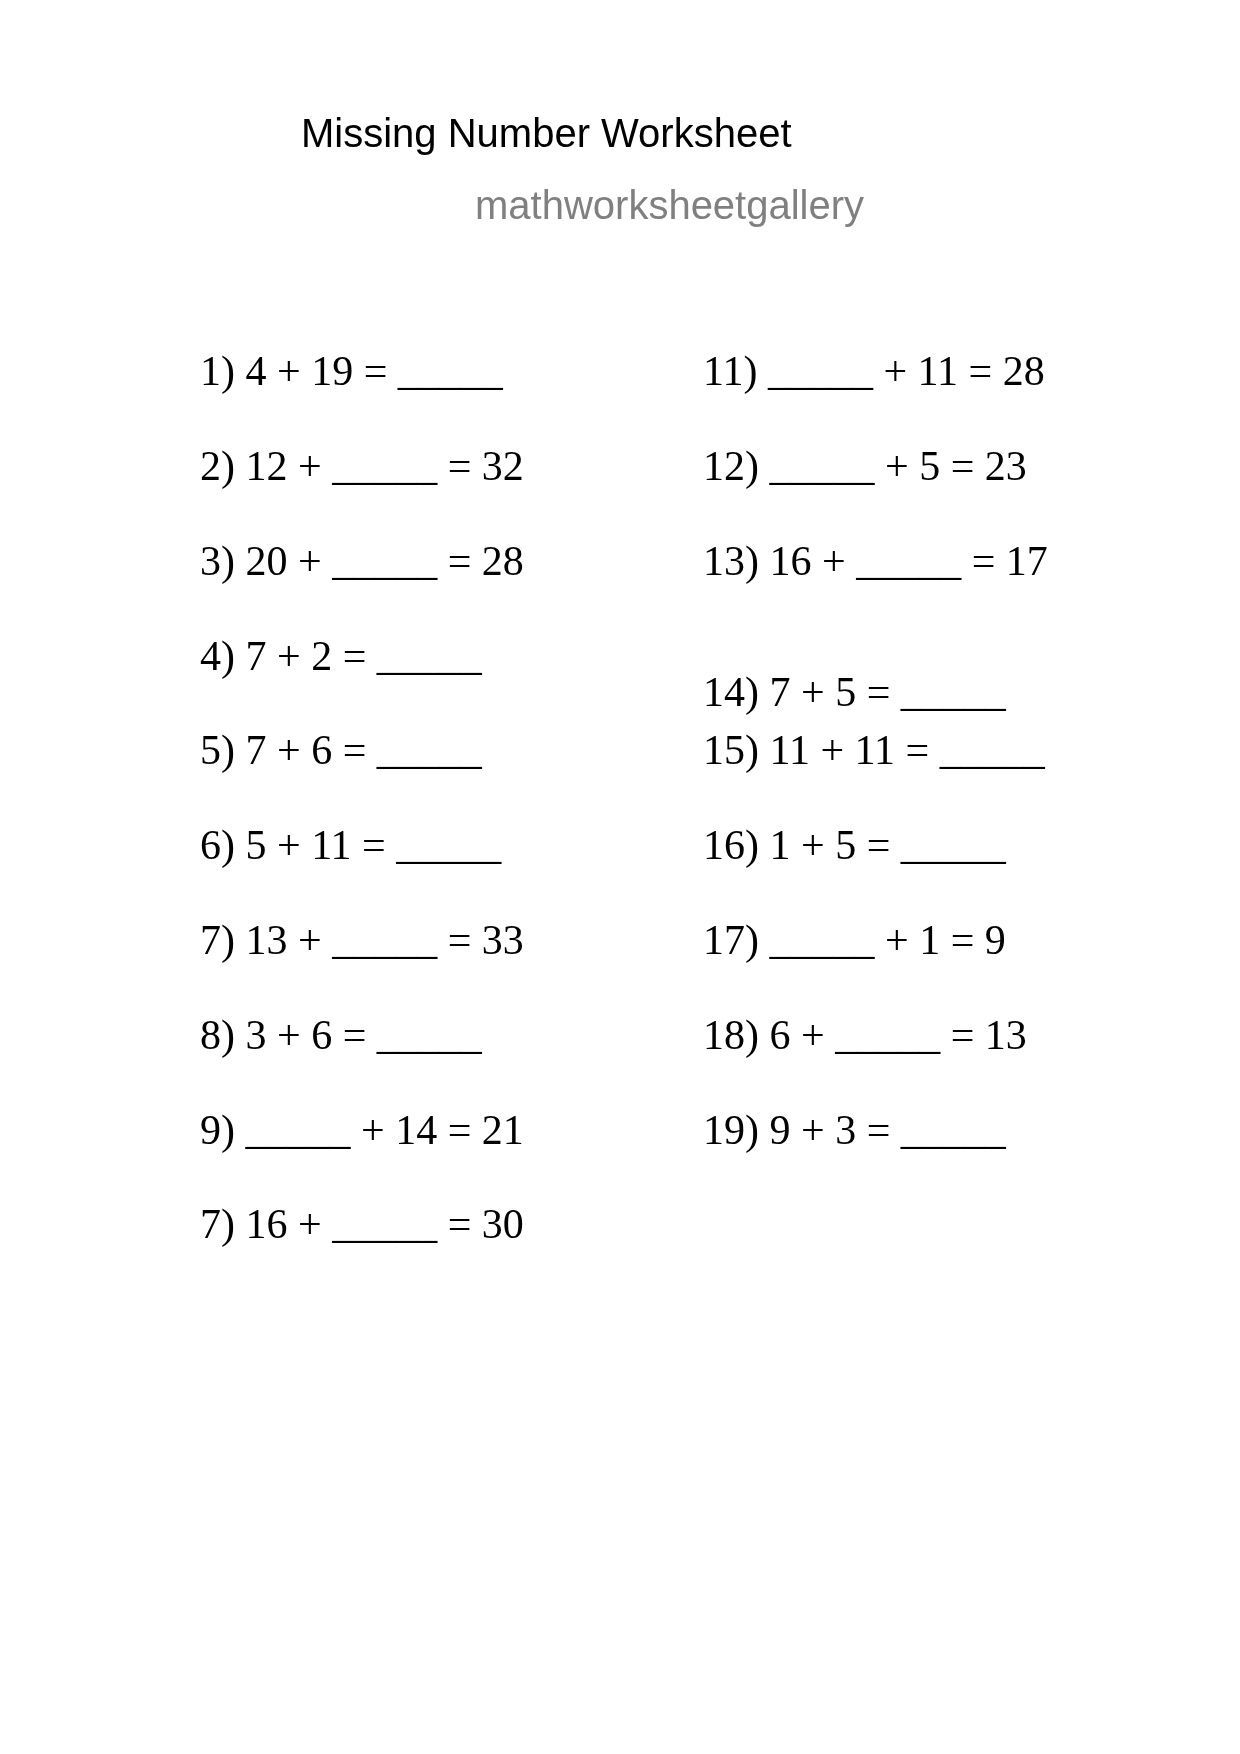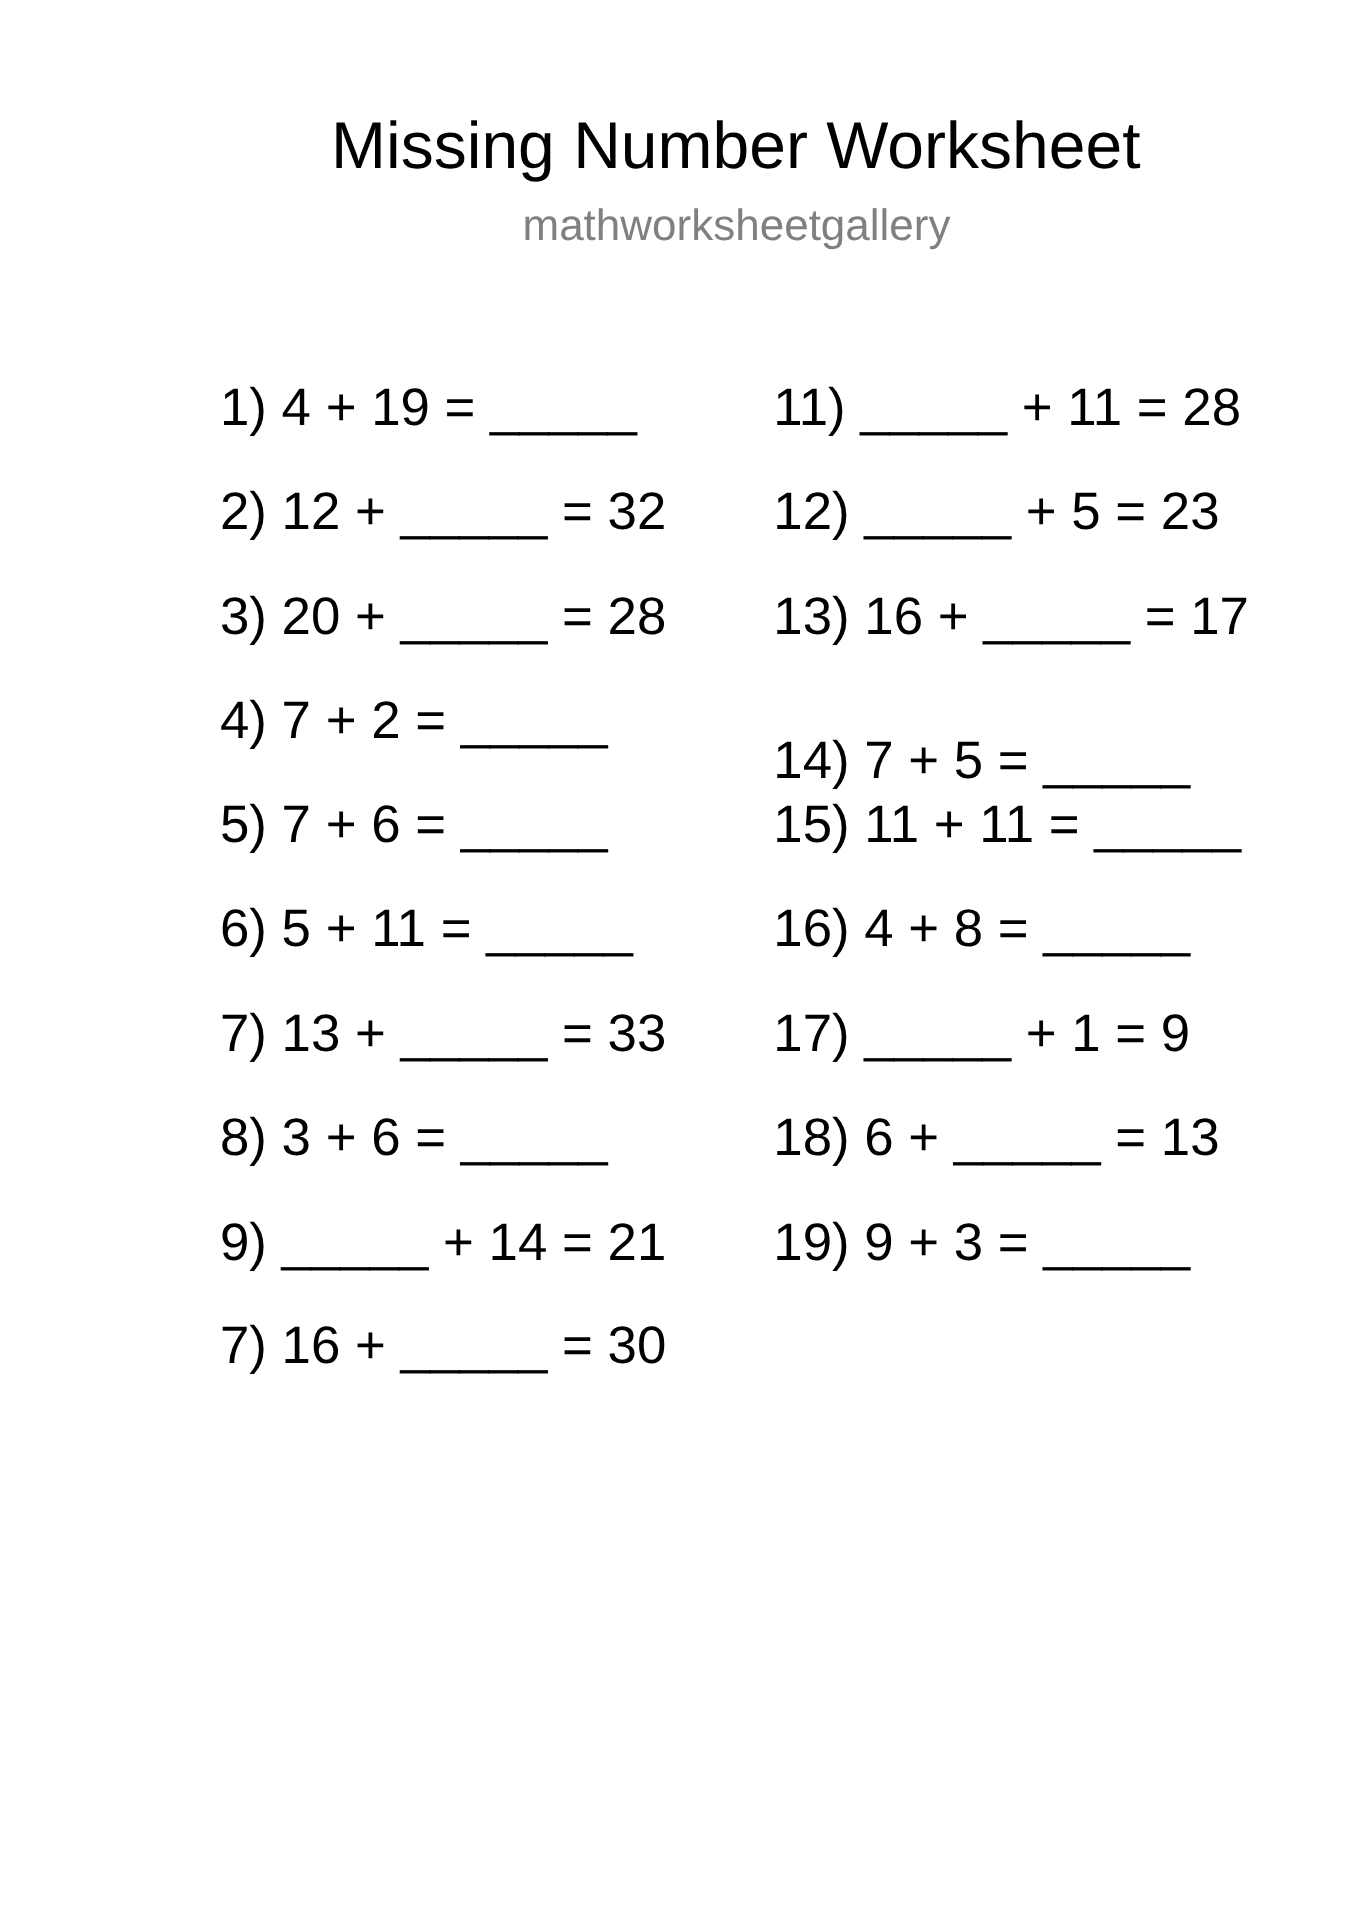--- a/index.html
+++ b/index.html
@@ -19,7 +19,7 @@
       position: absolute;
       left: 301px;
       top: 98px;
-      font-size: 60px;
+      font-size: 40px;
       line-height: 70px;
       white-space: nowrap;
       margin: 0;

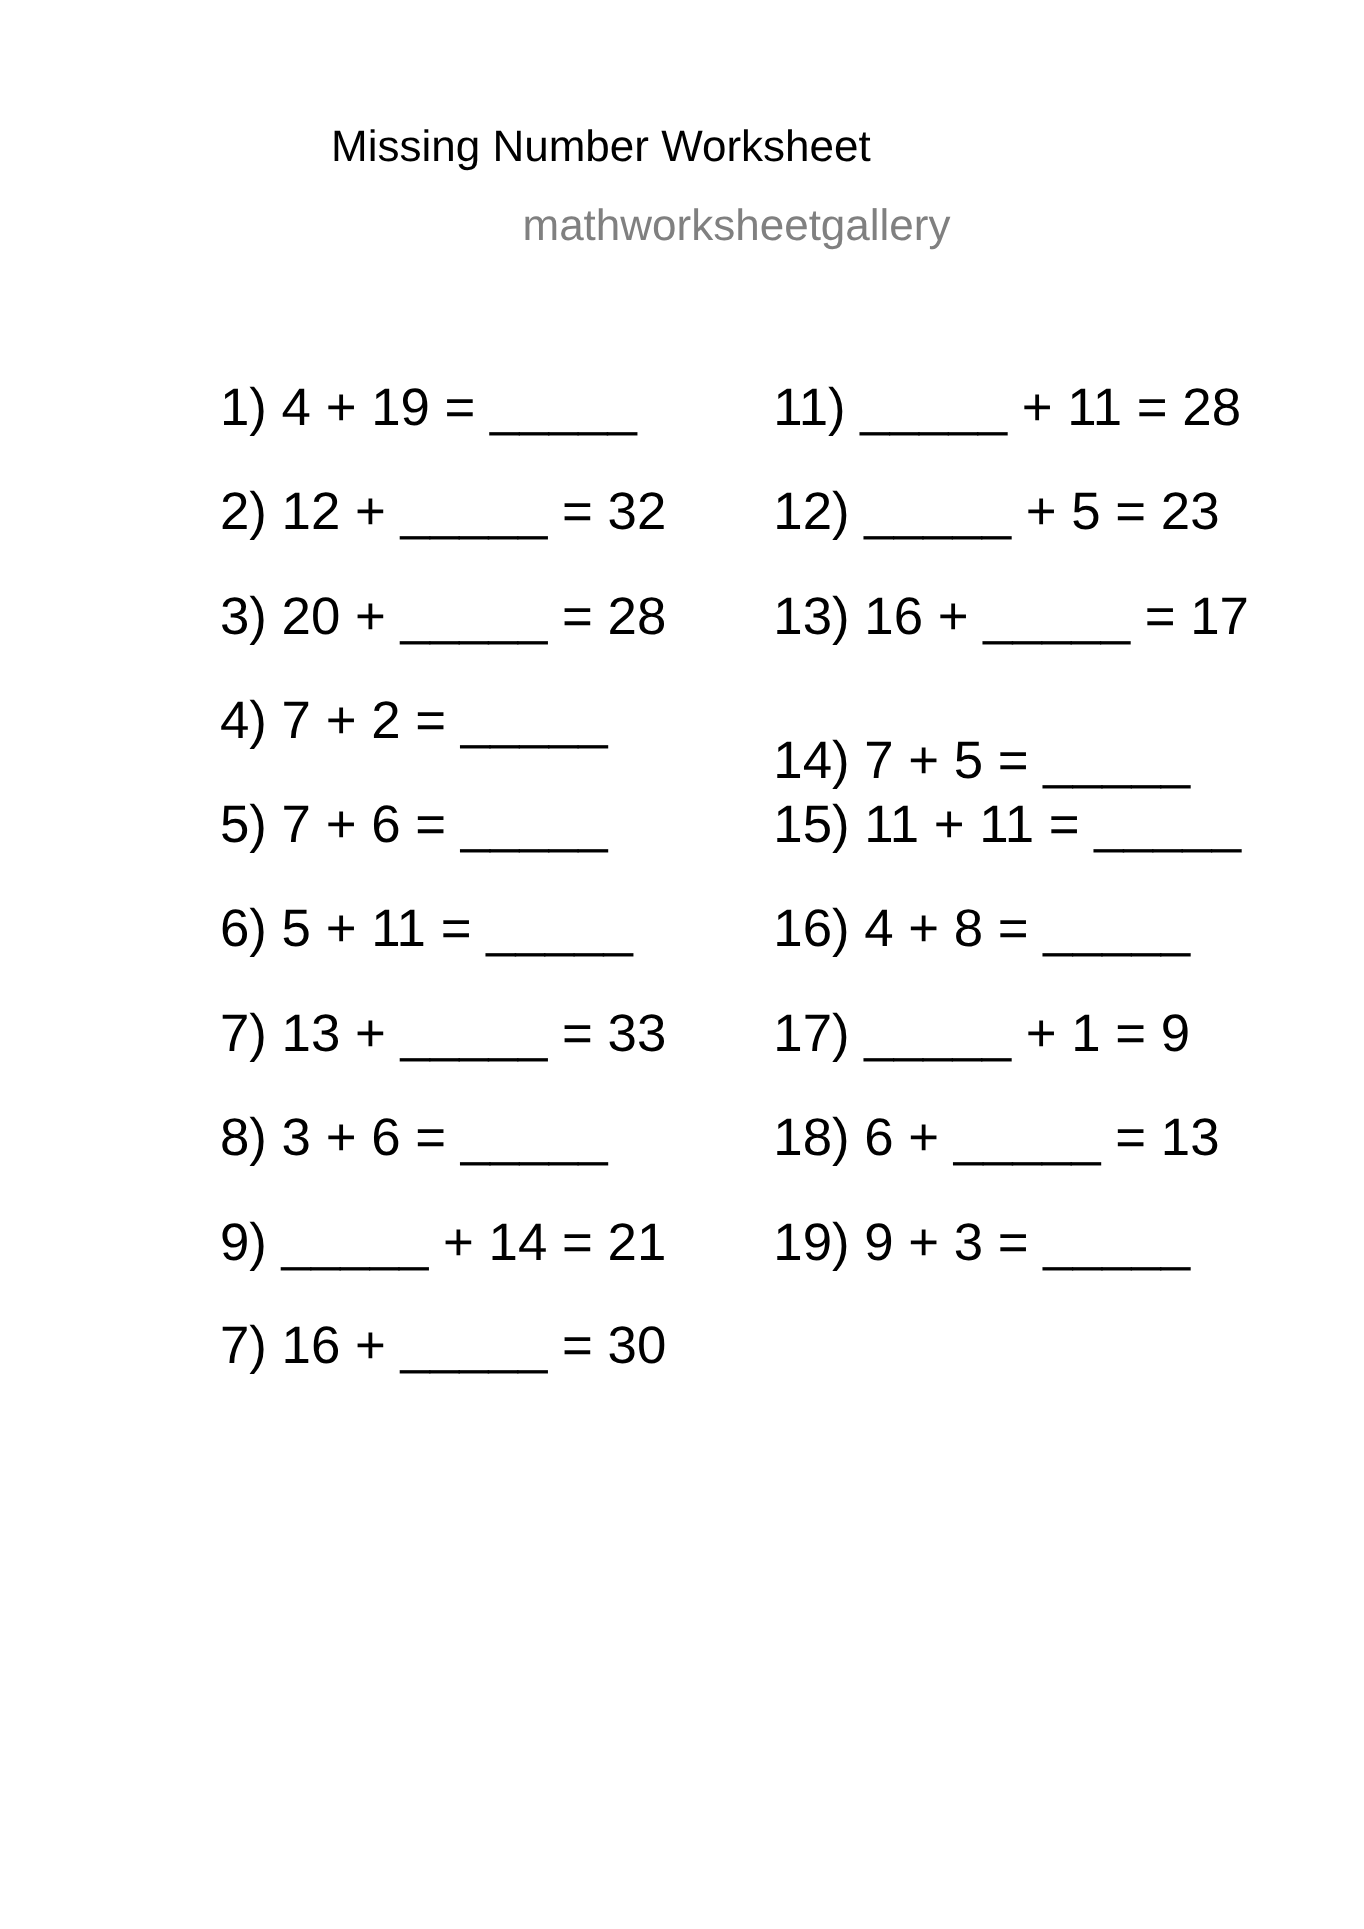--- a/index.html
+++ b/index.html
@@ -43,9 +43,10 @@
     .problem {
       position: absolute;
       left: 0;
-      font-size: 48px;
+      font-size: 42px;
       line-height: 56px;
       white-space: nowrap;
+      font-family: Liberation Serif, serif;
     }
   </style>
 </head>

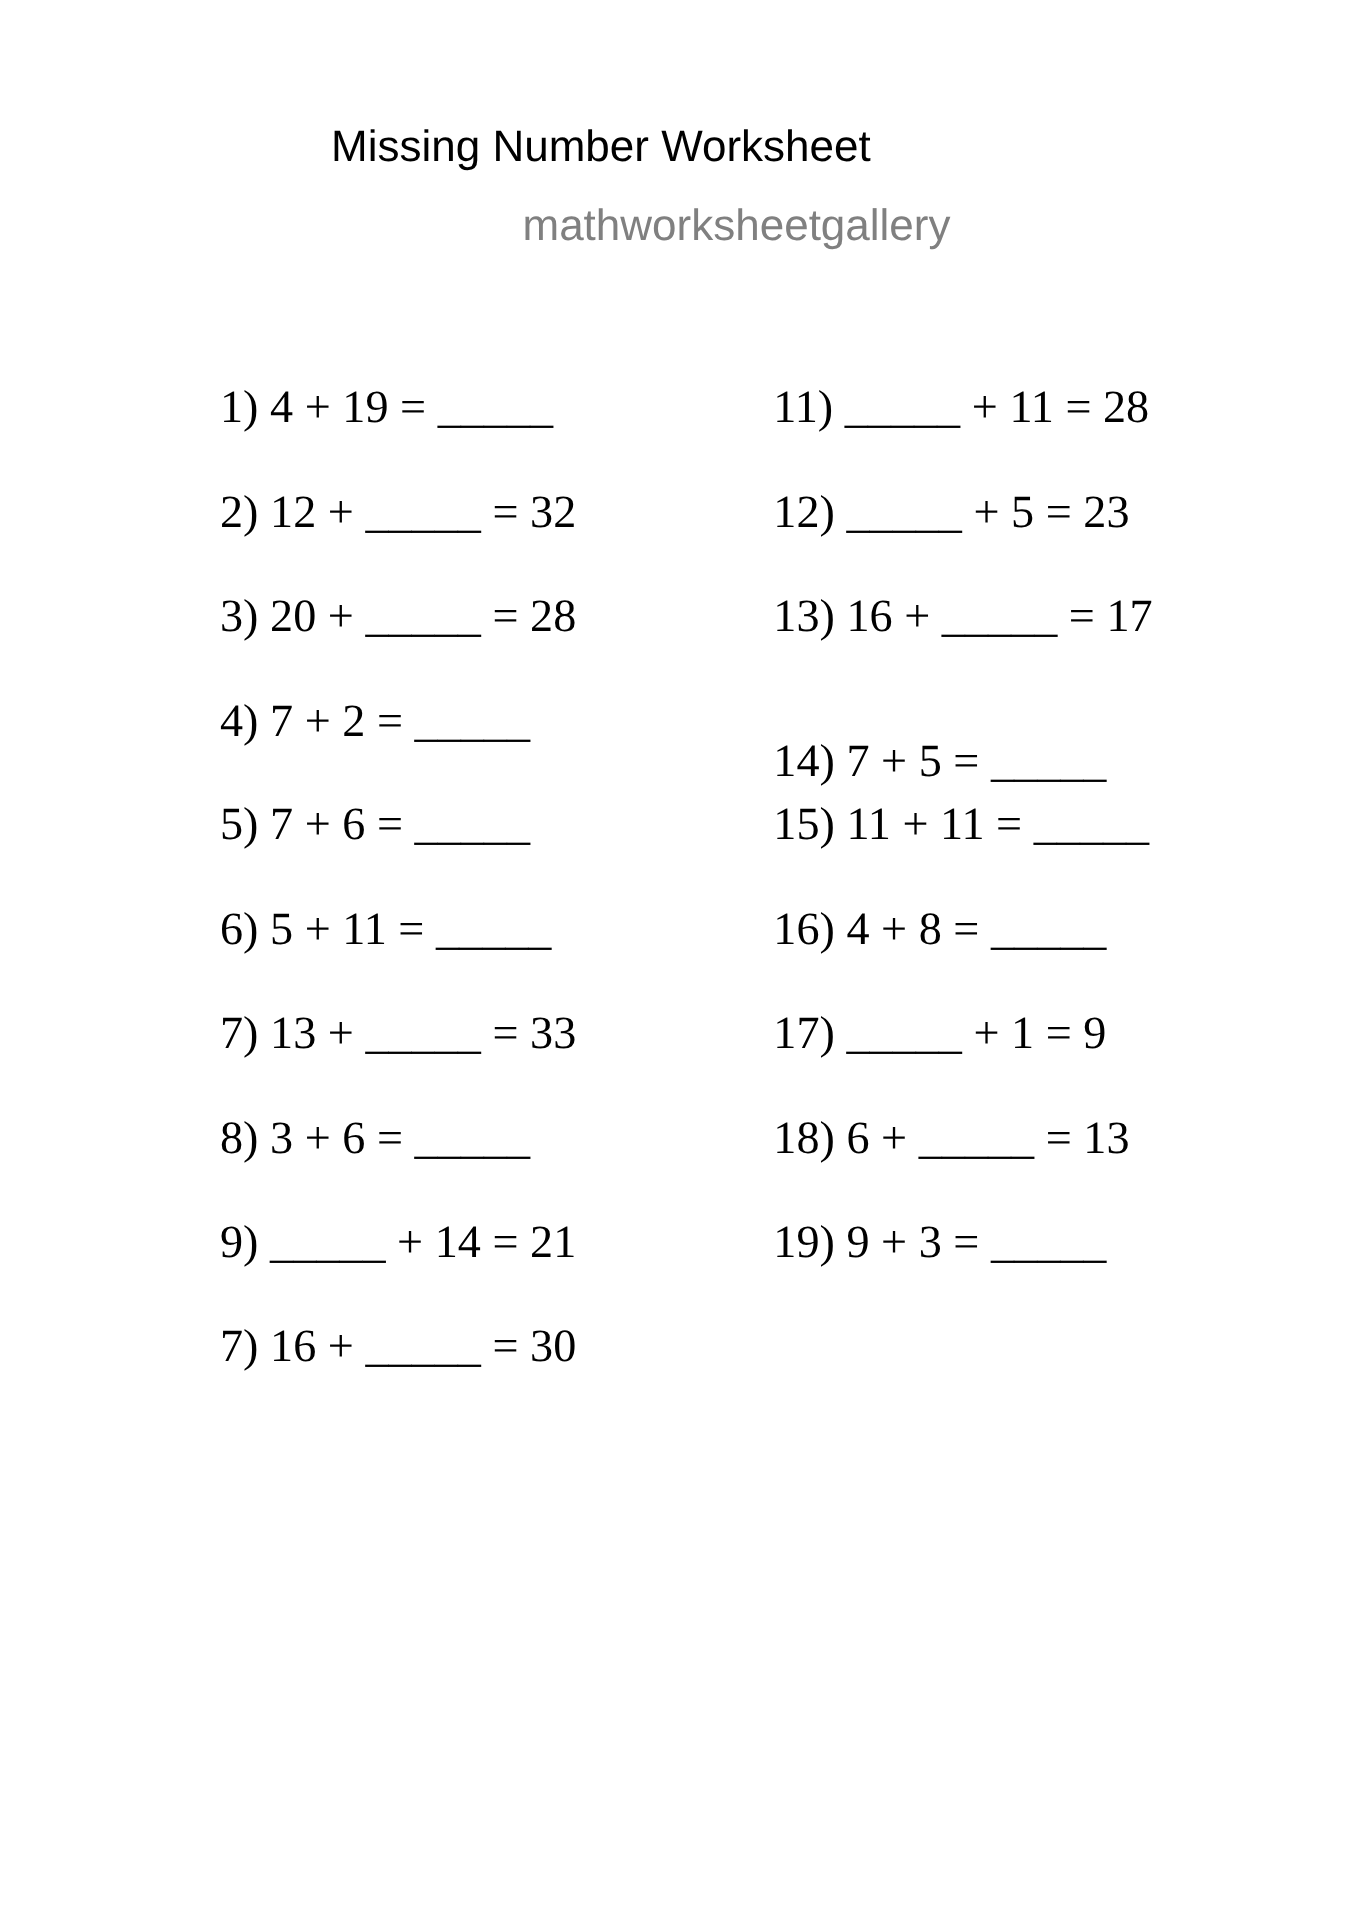--- a/index.html
+++ b/index.html
@@ -74,7 +74,7 @@
   <div class="problem" style="top:533px">13) 16 + _____ = 17</div>
   <div class="problem" style="top:664px">14) 7 + 5 = _____</div>
   <div class="problem" style="top:722px">15) 11 + 11 = _____</div>
-  <div class="problem" style="top:817px">16) 4 + 8 = _____</div>
+  <div class="problem" style="top:817px">16) 1 + 5 = _____</div>
   <div class="problem" style="top:912px">17) _____ + 1 = 9</div>
   <div class="problem" style="top:1007px">18) 6 + _____ = 13</div>
   <div class="problem" style="top:1102px">19) 9 + 3 = _____</div>

